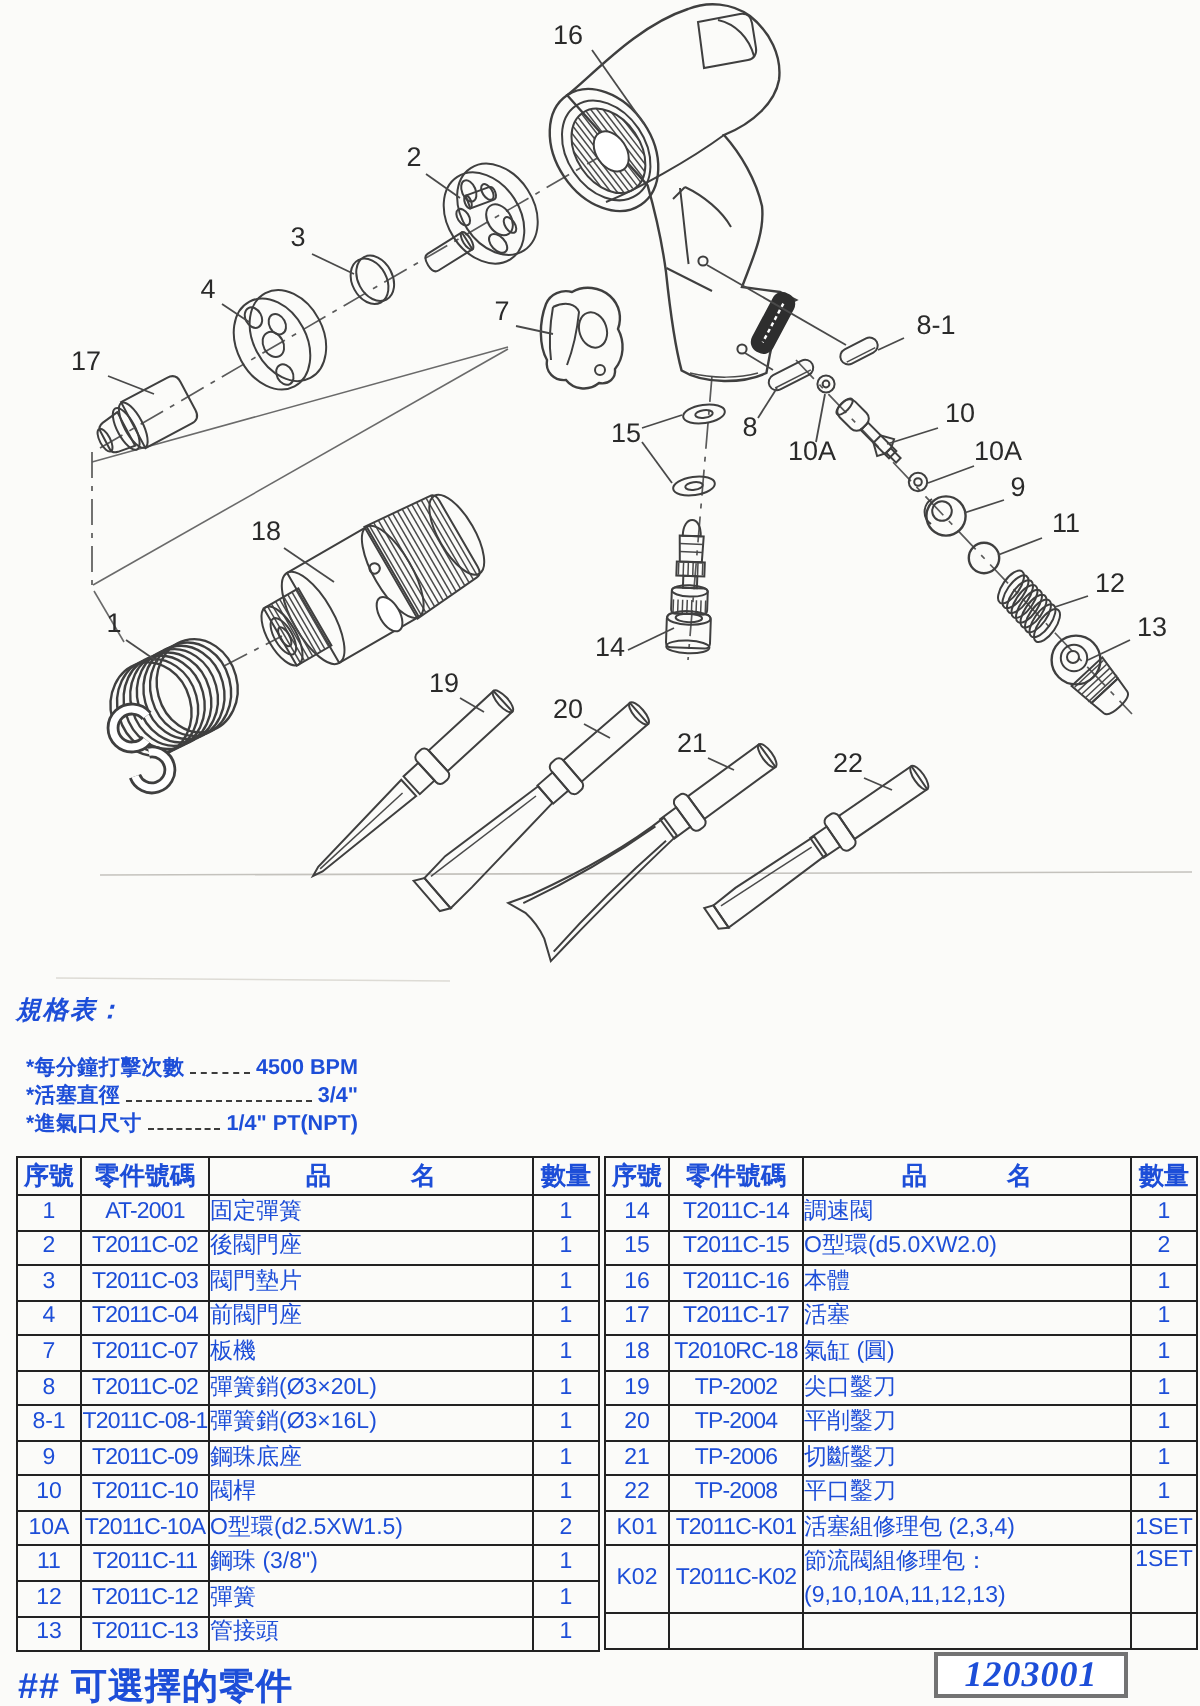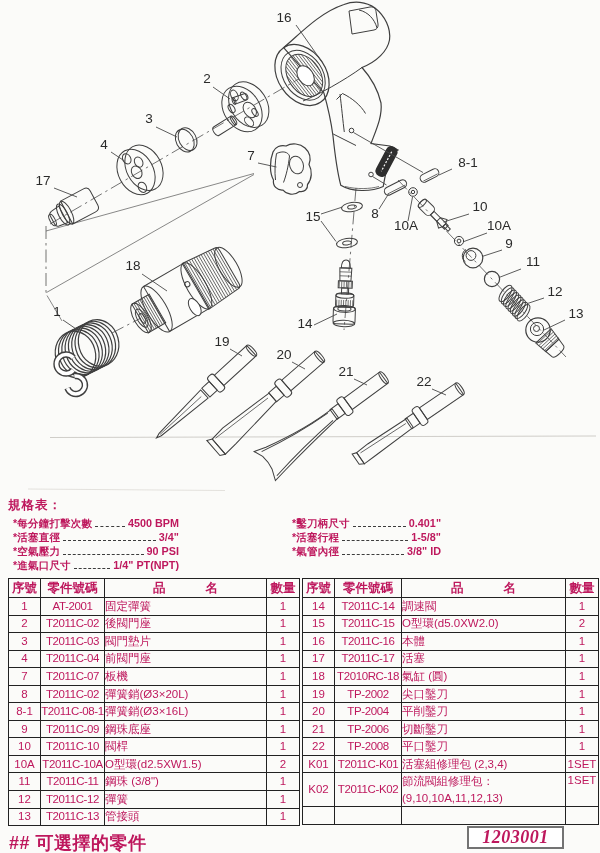--- a/index.html
+++ b/index.html
@@ -5,7 +5,7 @@
   html,body { margin:0; padding:0; background:#e8e8e6; }
   .page {
     position:relative; width:600px; height:853px; overflow:hidden;
-    background:#fbfbf9; color:#be185d;
+    background:#fbfbf9; color:#1d4ed8;
     font-family:"Liberation Sans", sans-serif;
   }
   .diagram { position:absolute; left:0; top:0; }

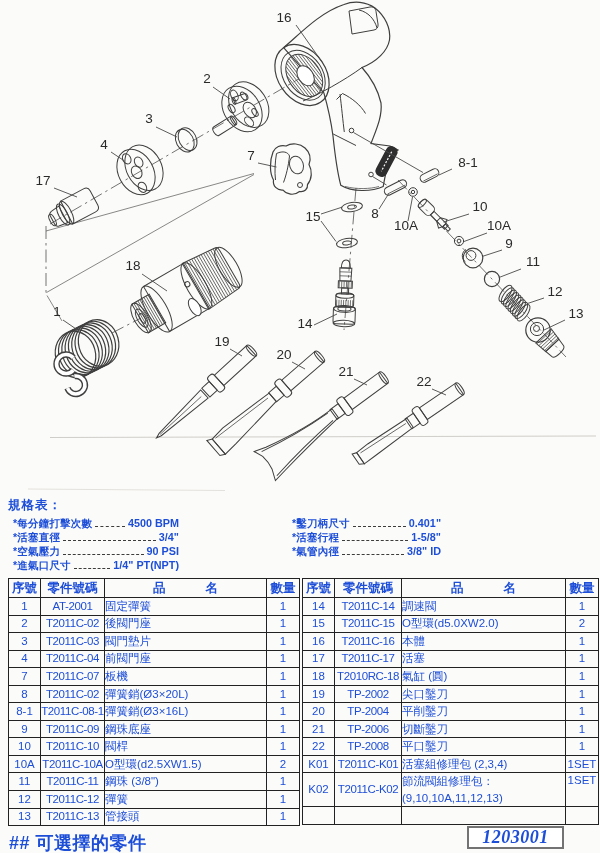--- a/index.html
+++ b/index.html
@@ -21,7 +21,7 @@
   .diagram .co   { font:13.5px "Liberation Sans", sans-serif; fill:#2a2a2a; text-anchor:middle; }
 
   .specs { position:absolute; left:8px; top:497px; width:586px; font-weight:bold; }
-  .specs-title { font-size:12.5px; letter-spacing:1px; }
+  .specs-title { font-size:12.5px; letter-spacing:1px;font-style:italic; }
   .spec-cols { display:flex; margin-top:3px; }
   .spec-col { display:flex; flex-direction:column; }
   .spec-left  { width:166px; margin-left:5px; }

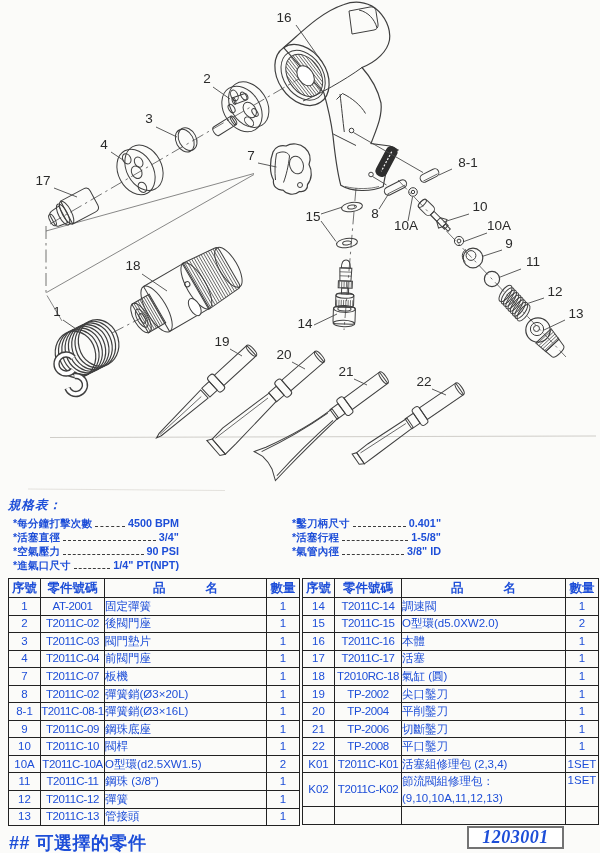--- a/index.html
+++ b/index.html
@@ -22,7 +22,7 @@
 
   .specs { position:absolute; left:8px; top:497px; width:586px; font-weight:bold; }
   .specs-title { font-size:12.5px; letter-spacing:1px;font-style:italic; }
-  .spec-cols { display:flex; margin-top:3px; }
+  .spec-cols { display:flex; margin-top:13px; }
   .spec-col { display:flex; flex-direction:column; }
   .spec-left  { width:166px; margin-left:5px; }
   .spec-right { width:149px; margin-left:113px; }

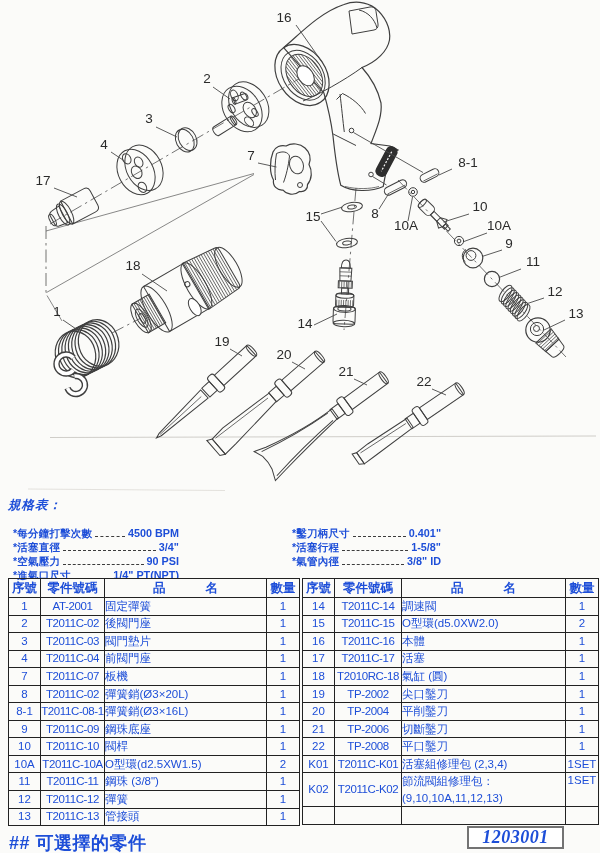--- a/index.html
+++ b/index.html
@@ -417,23 +417,6 @@
             <span class="spec-value">1/4" PT(NPT)</span>
           </div>
         </div>
-      <div class="spec-col spec-right">
-          <div class="spec-row">
-            <span class="spec-label">*鑿刀柄尺寸</span>
-            <span class="spec-leader"></span>
-            <span class="spec-value">0.401"</span>
-          </div>
-          <div class="spec-row">
-            <span class="spec-label">*活塞行程</span>
-            <span class="spec-leader"></span>
-            <span class="spec-value">1-5/8"</span>
-          </div>
-          <div class="spec-row">
-            <span class="spec-label">*氣管內徑</span>
-            <span class="spec-leader"></span>
-            <span class="spec-value">3/8" ID</span>
-          </div>
-        </div>
     </div>
   </div>
 

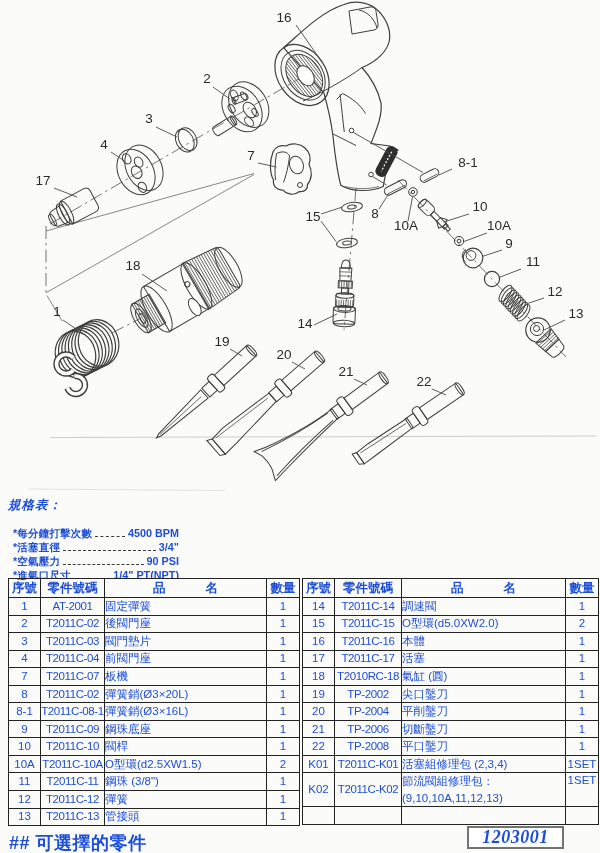--- a/index.html
+++ b/index.html
@@ -407,11 +407,6 @@
             <span class="spec-value">3/4"</span>
           </div>
           <div class="spec-row">
-            <span class="spec-label">*空氣壓力</span>
-            <span class="spec-leader"></span>
-            <span class="spec-value">90 PSI</span>
-          </div>
-          <div class="spec-row">
             <span class="spec-label">*進氣口尺寸</span>
             <span class="spec-leader"></span>
             <span class="spec-value">1/4" PT(NPT)</span>

